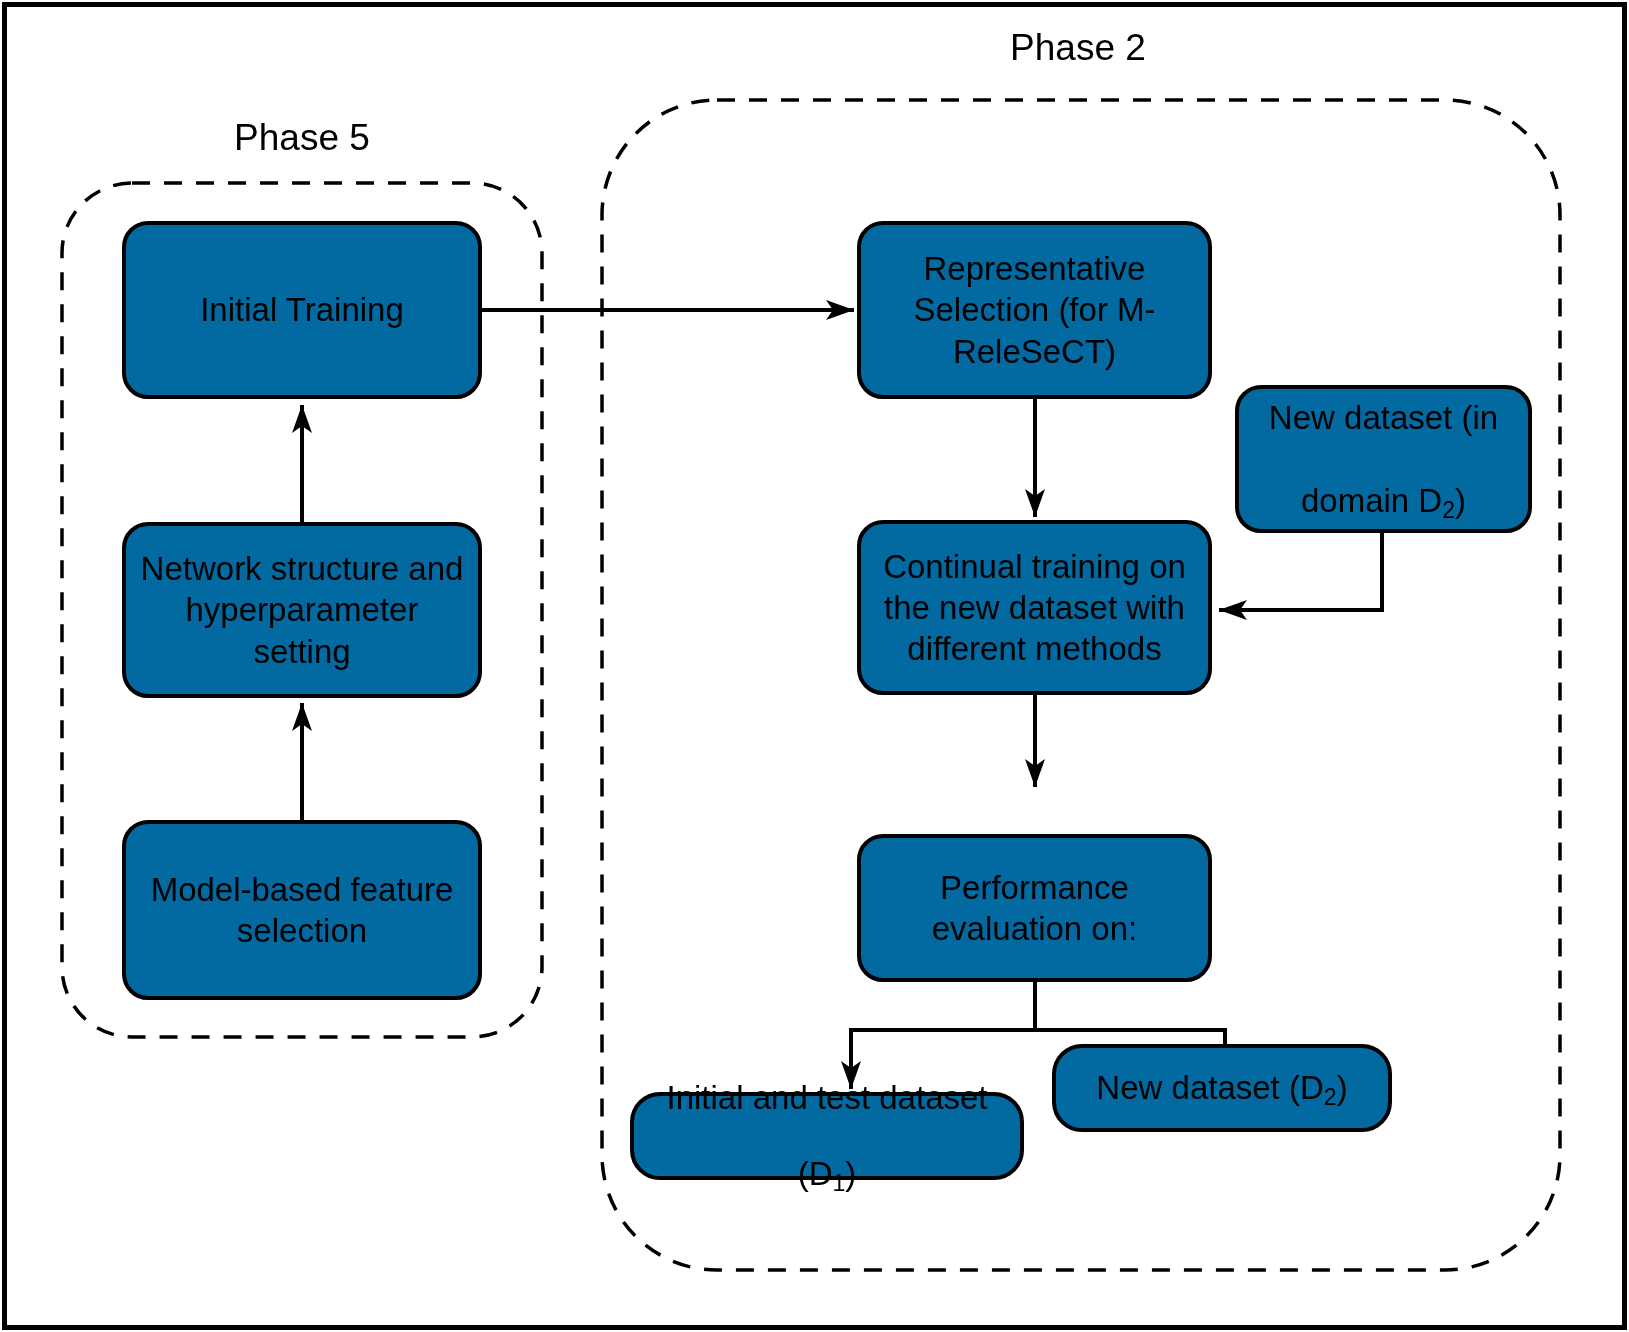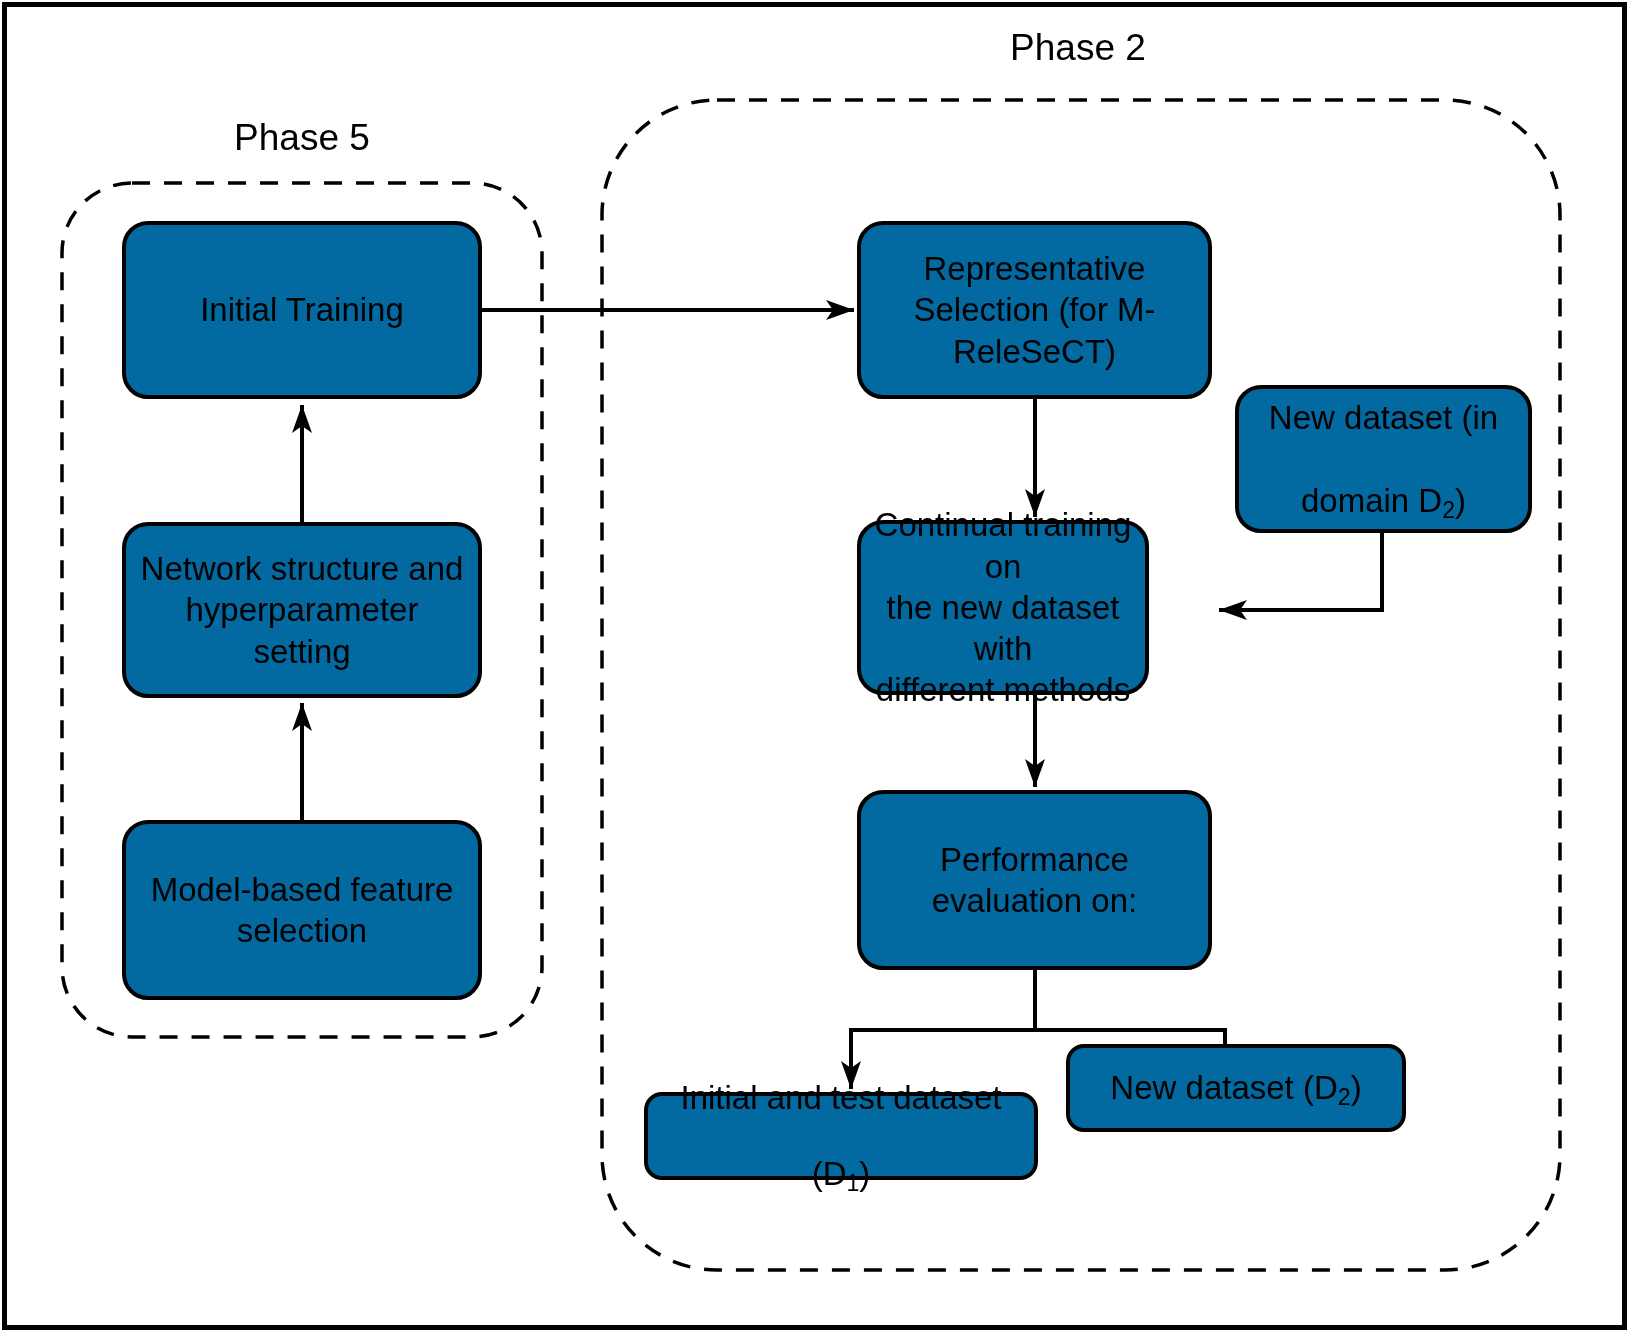--- a/index.html
+++ b/index.html
@@ -125,7 +125,7 @@
     </span>
   </div>
 
-  <div class="node" style="left:857px; top:520px; width:292px; height:175px;">
+  <div class="node" style="left:857px; top:520px; width:355px; height:175px;">
     <span class="multiline-label">Continual training on
 the new dataset with
 different methods</span>

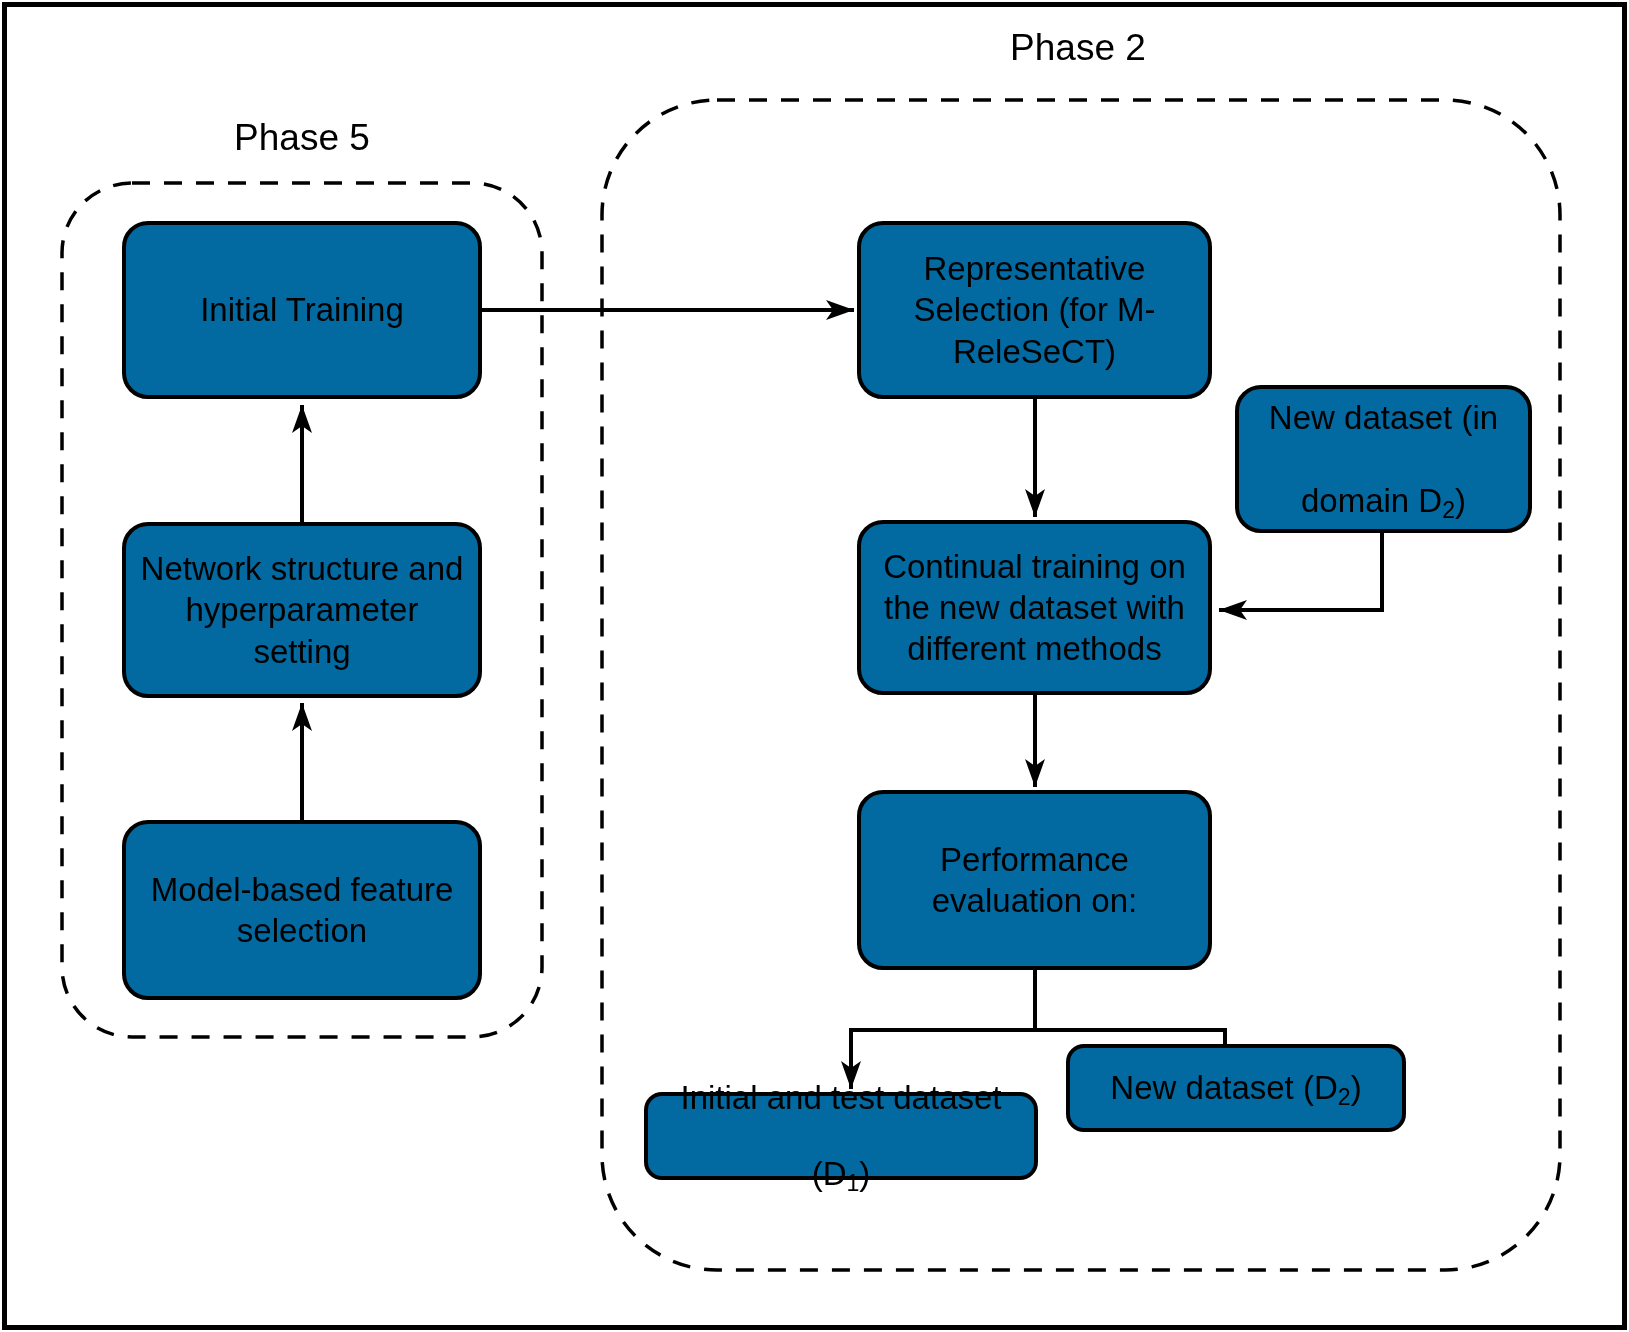--- a/index.html
+++ b/index.html
@@ -131,7 +131,7 @@
 different methods</span>
   </div>
 
-  <div class="node" style="left:857px; top:790px; width:355px; height:180px;align-items:center;">
+  <div class="node" style="left:857px; top:834px; width:355px; height:148px;align-items:center;">
     <span class="multiline-label">Performance
 evaluation on:</span>
   </div>

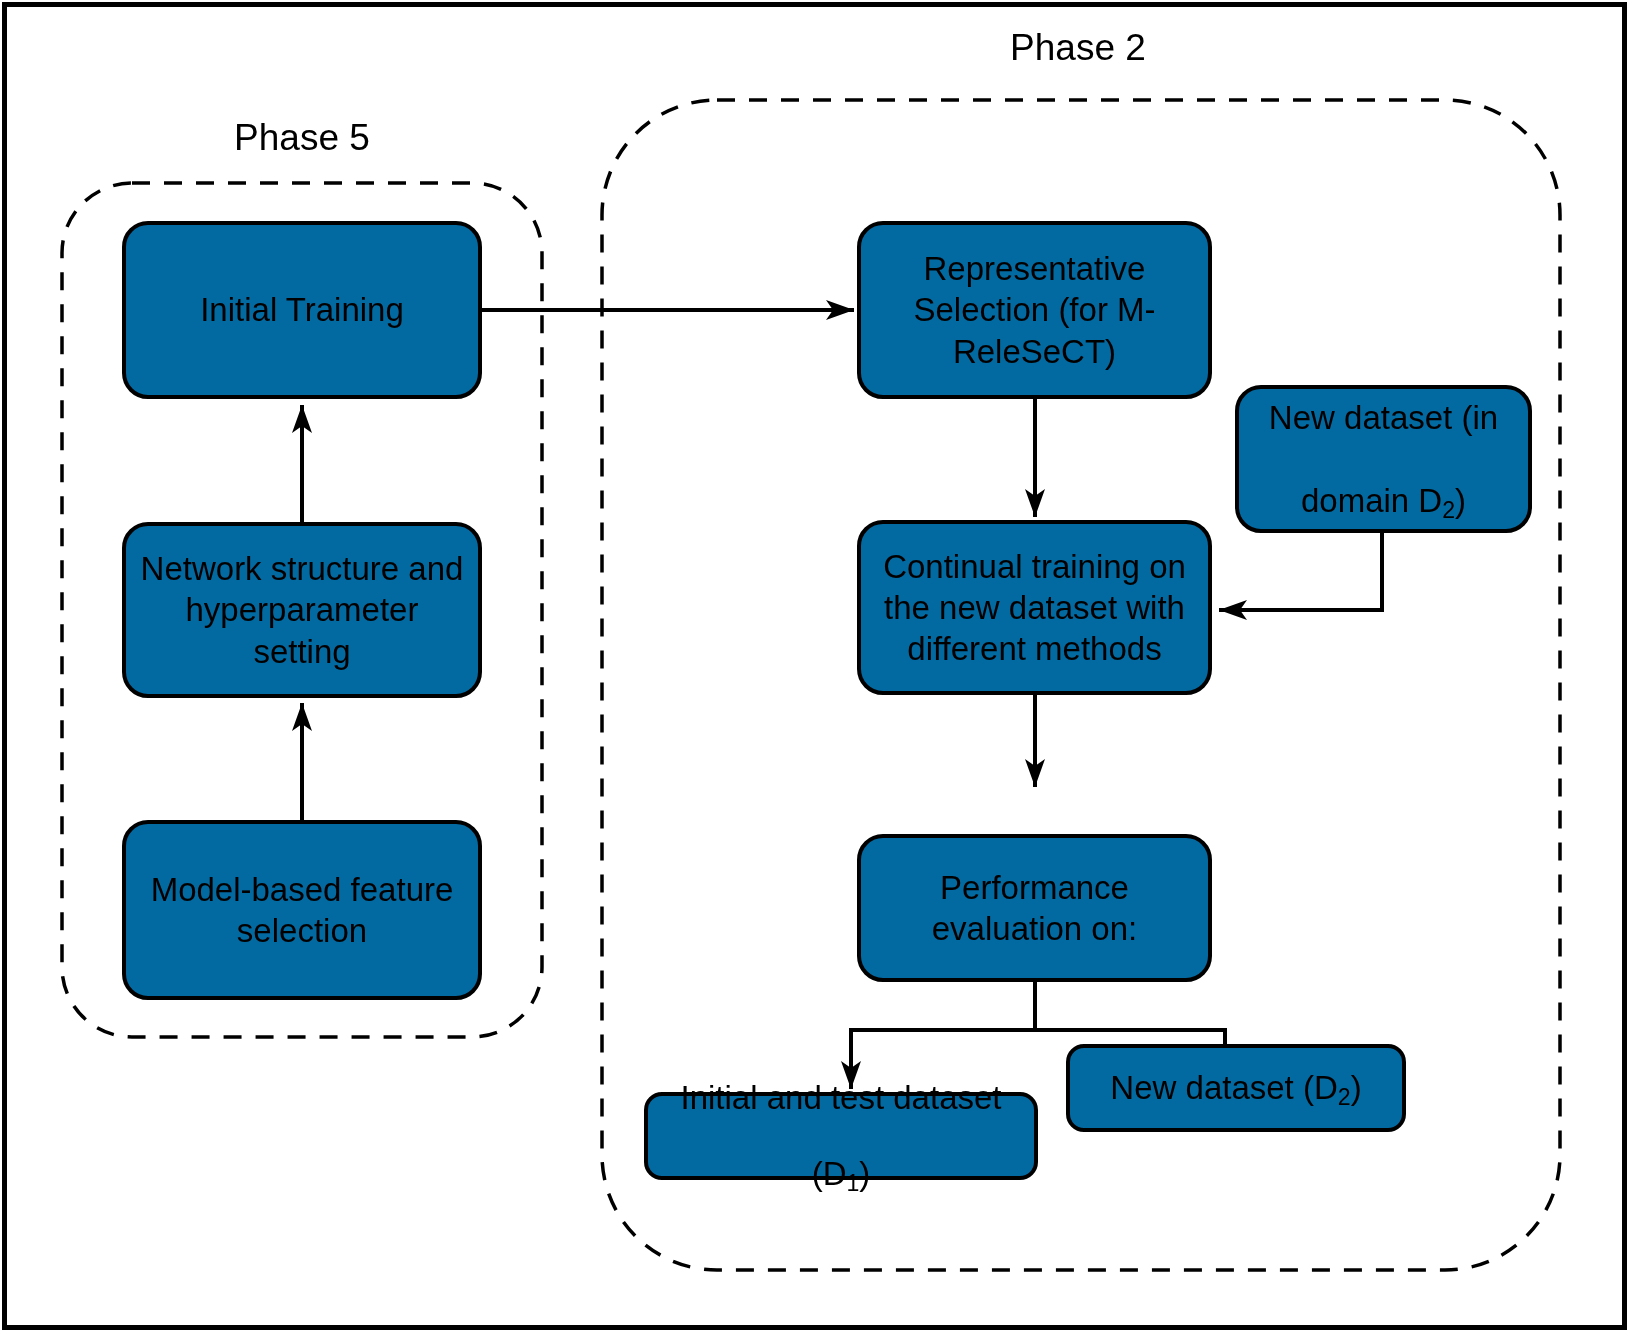--- a/index.html
+++ b/index.html
@@ -51,9 +51,8 @@
     box-sizing: border-box;
   }
   .node-small {
-    border-radius: 18px;
+    border-radius: 30px;
     line-height: 1.15;
-    margin-left: 14px;
   }
   .multiline-label { display: block; }
   .line { display: block; }

